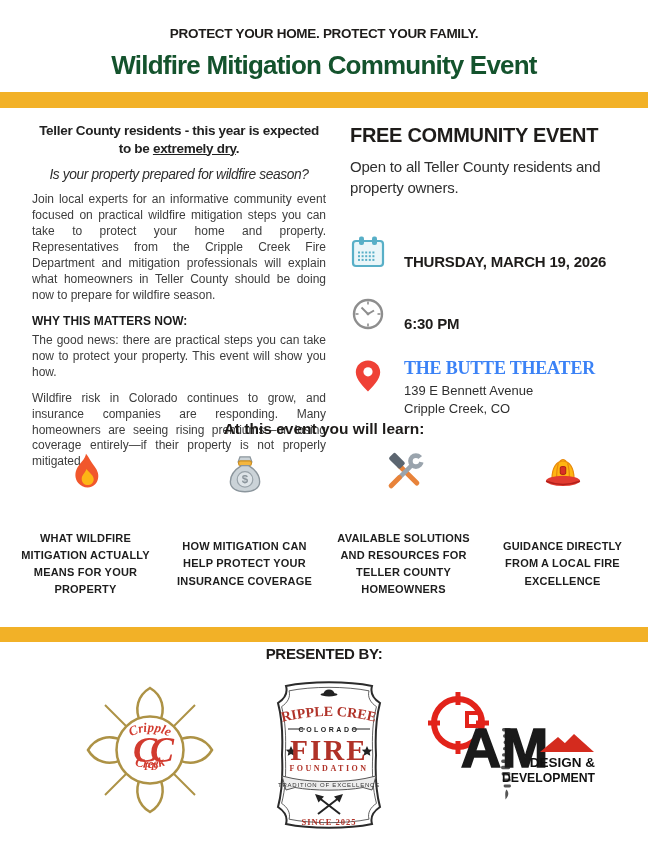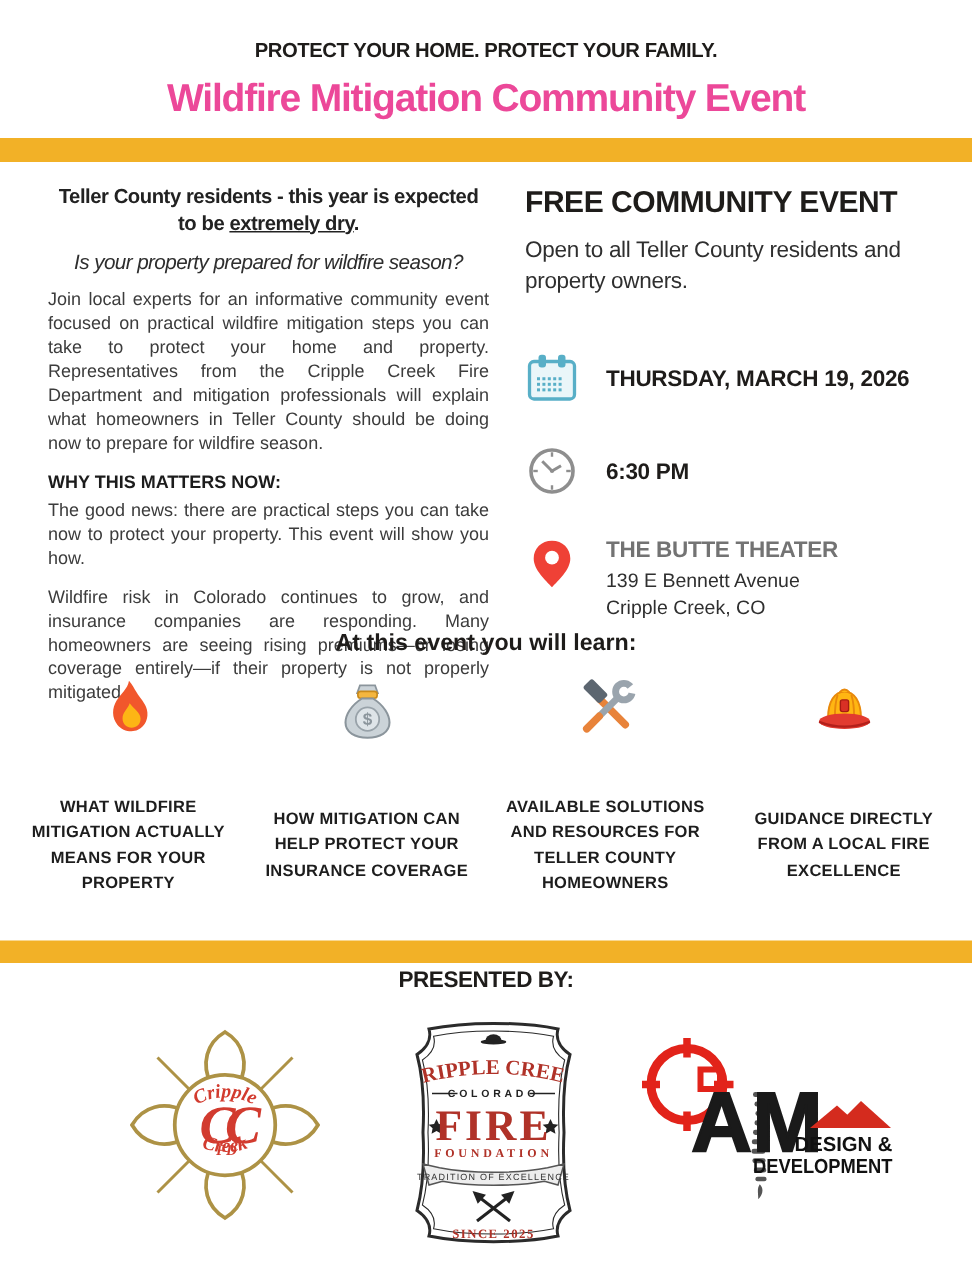--- a/index.html
+++ b/index.html
@@ -14,7 +14,7 @@
   }
   .title {
     position:absolute; top:50px; left:0; width:100%; text-align:center; margin:0;
-    font-size:26px; font-weight:800; letter-spacing:-0.8px; color:#ec4899;
+    font-size:26px; font-weight:800; letter-spacing:-0.8px; color:#14532d;
   }
   .gold-bar { position:absolute; left:0; width:100%; background:#F2B127; }
   .bar-top { top:92px; height:16px; }

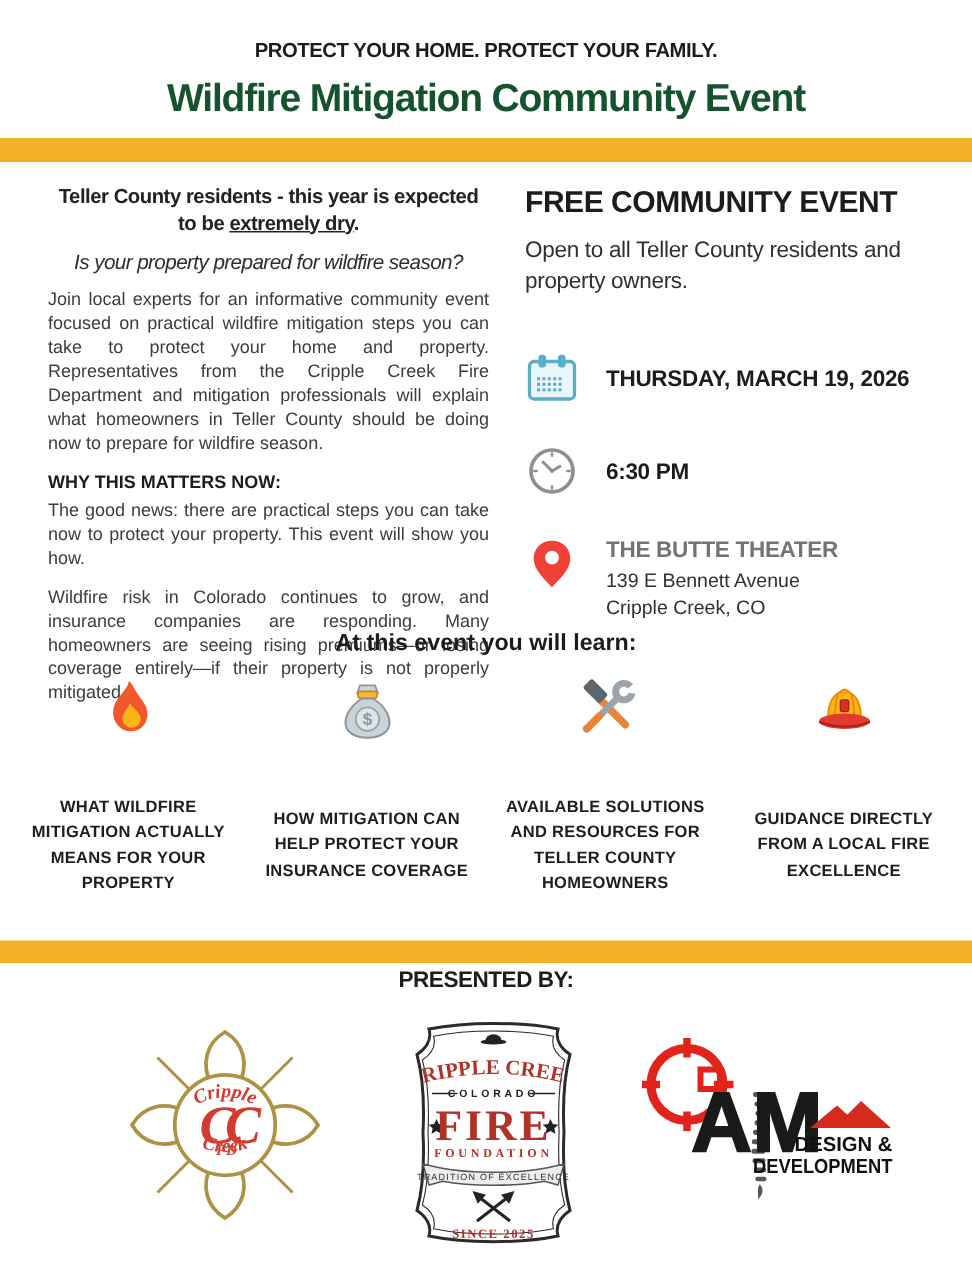--- a/index.html
+++ b/index.html
@@ -38,7 +38,7 @@
   .right-col { position:absolute; left:350px; top:124px; width:280px; }
   .event-heading { margin:0 0 9px; font-size:20px; font-weight:800; letter-spacing:-0.3px; color:#1E1C1A; }
   .open-to { margin:0 0 36px; font-size:15px; letter-spacing:-0.2px; line-height:1.4; color:#2F2F2F; }
-  .detail-row { display:flex; align-items:center; gap:18px; margin-bottom:26px; }
+  .detail-row { display:flex; align-items:flex-end; gap:18px; margin-bottom:26px; }
   .detail-row.loc { align-items:flex-start; }
   .detail-row svg { flex:0 0 auto; }
   .detail-label { font-size:15px; font-weight:800; letter-spacing:-0.2px; color:#1E1C1A; }

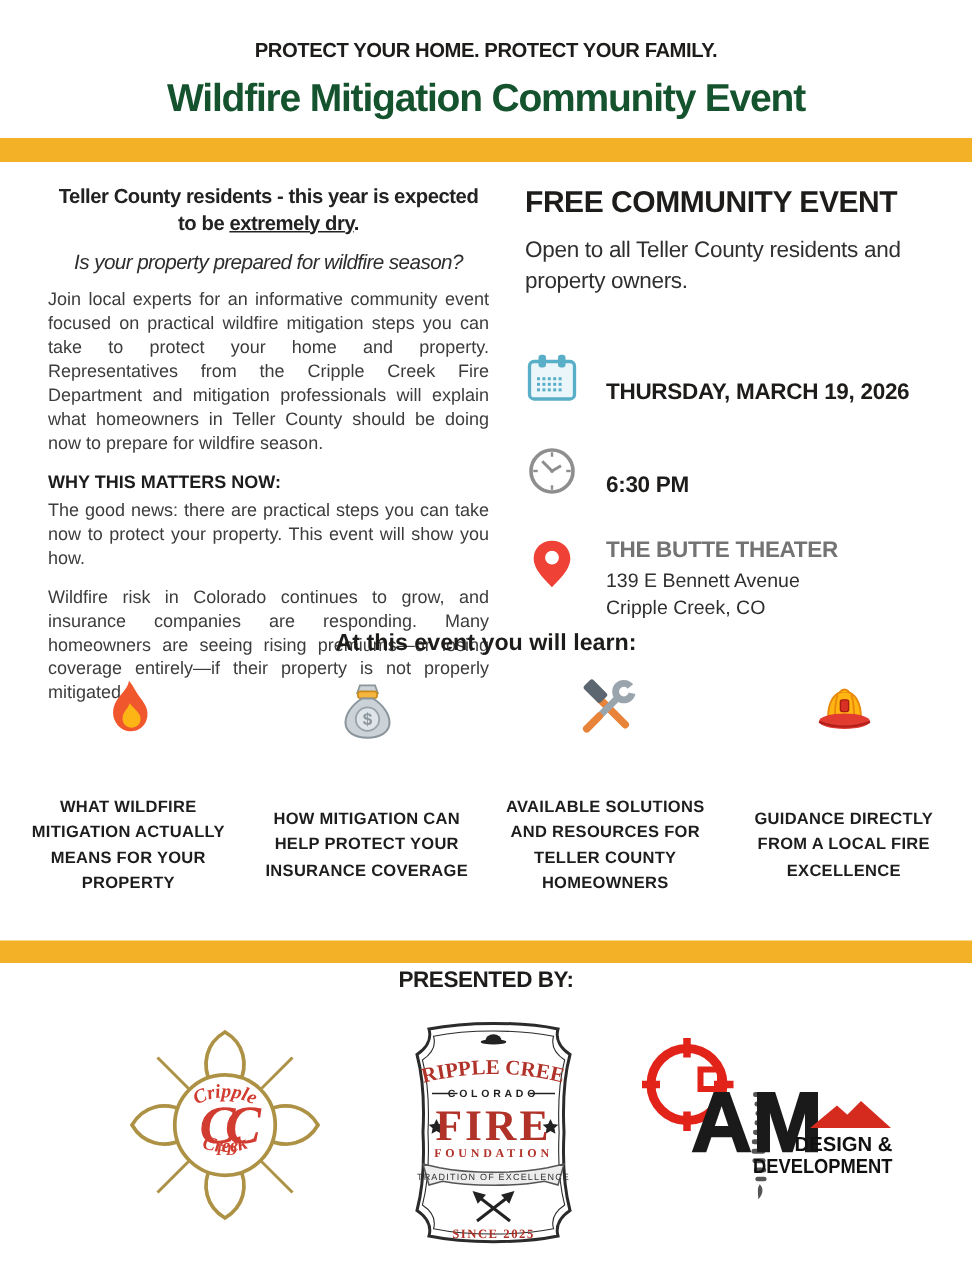--- a/index.html
+++ b/index.html
@@ -42,7 +42,7 @@
   .detail-row.loc { align-items:flex-start; }
   .detail-row svg { flex:0 0 auto; }
   .detail-label { font-size:15px; font-weight:800; letter-spacing:-0.2px; color:#1E1C1A; }
-  .loc-name { font-size:15px; font-weight:800; letter-spacing:-0.2px; color:#737373; margin-bottom:3px; }
+  .loc-name { font-size:18px; font-weight:800; letter-spacing:-0.2px; color:#3b82f6; margin-bottom:3px;font-family:Liberation Serif, serif; }
   .loc-addr { font-size:13px; line-height:1.4; color:#2F2F2F; }
 
   .learn-head {

